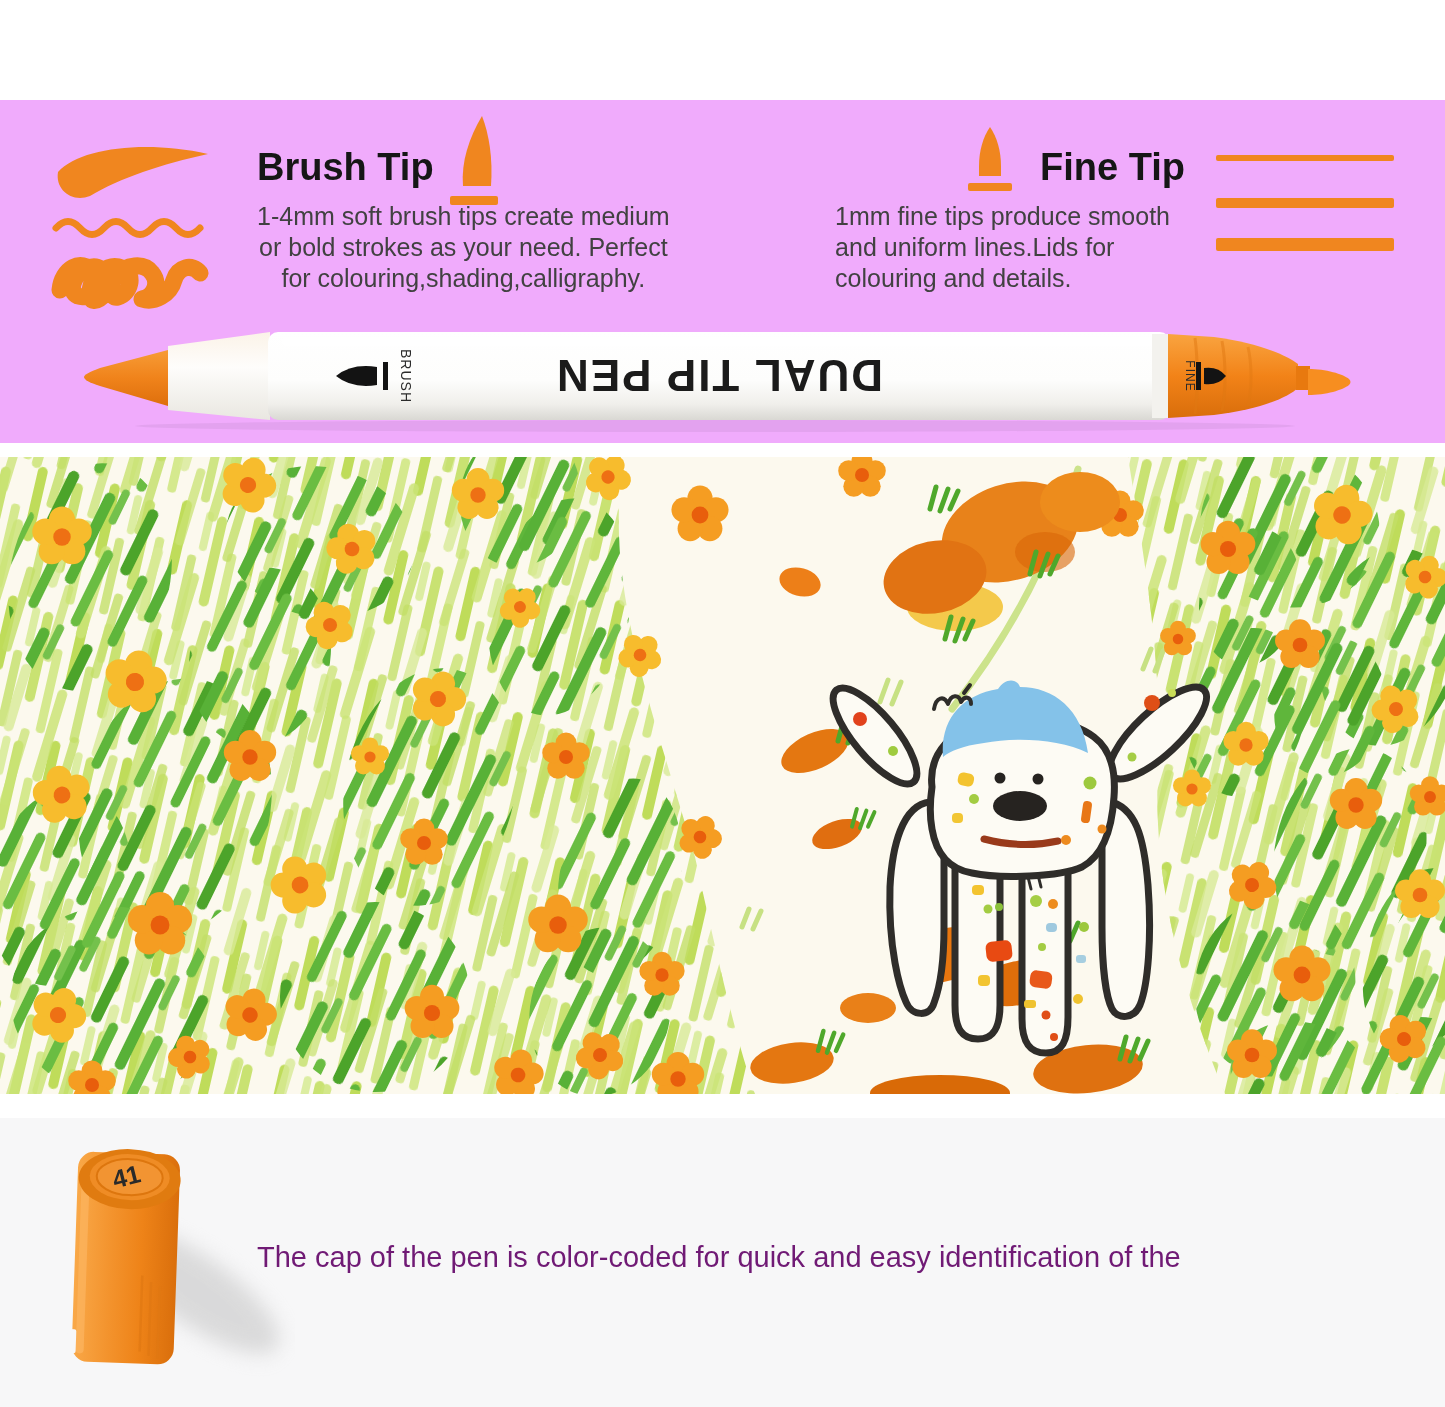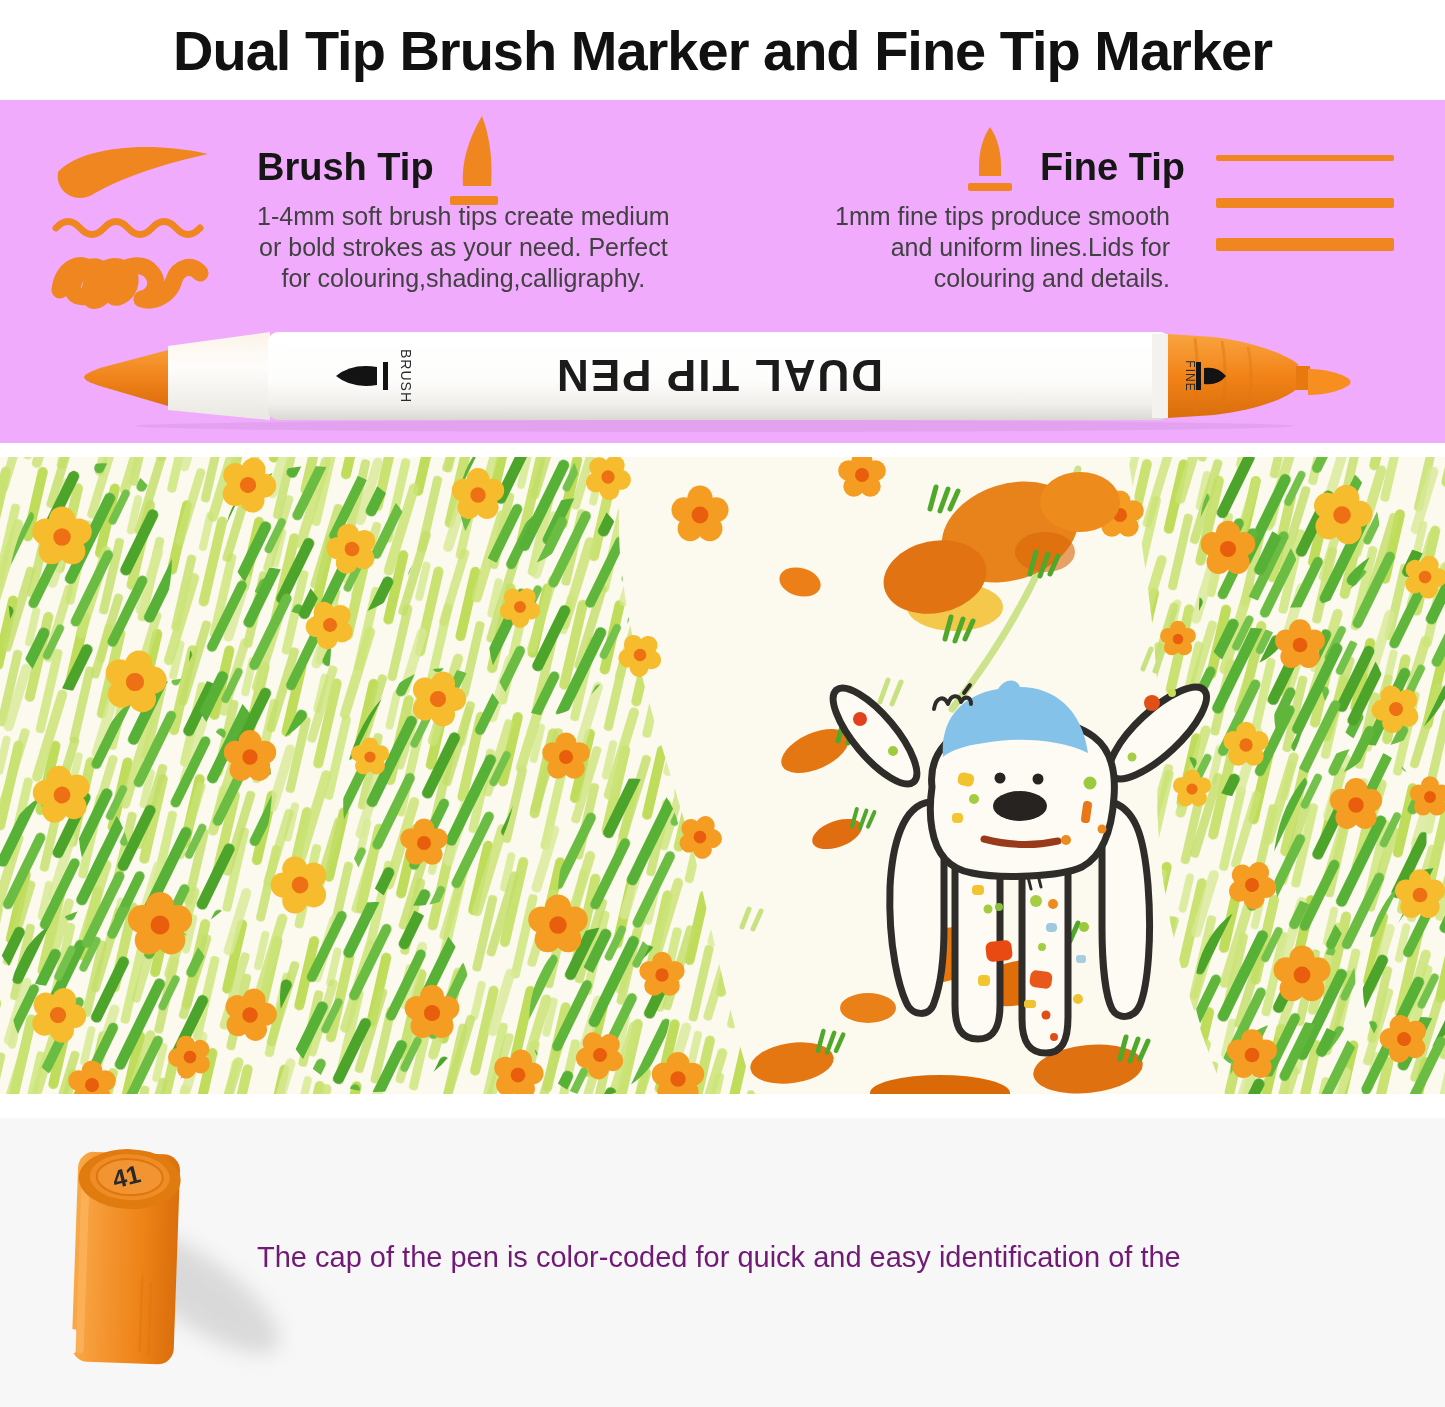--- a/index.html
+++ b/index.html
@@ -40,7 +40,6 @@
 
 <div id="canvas">
 
-  <div class="page-title">Dual Tip Brush Marker and Fine Tip Marker</div>
 
   <section class="features">
 

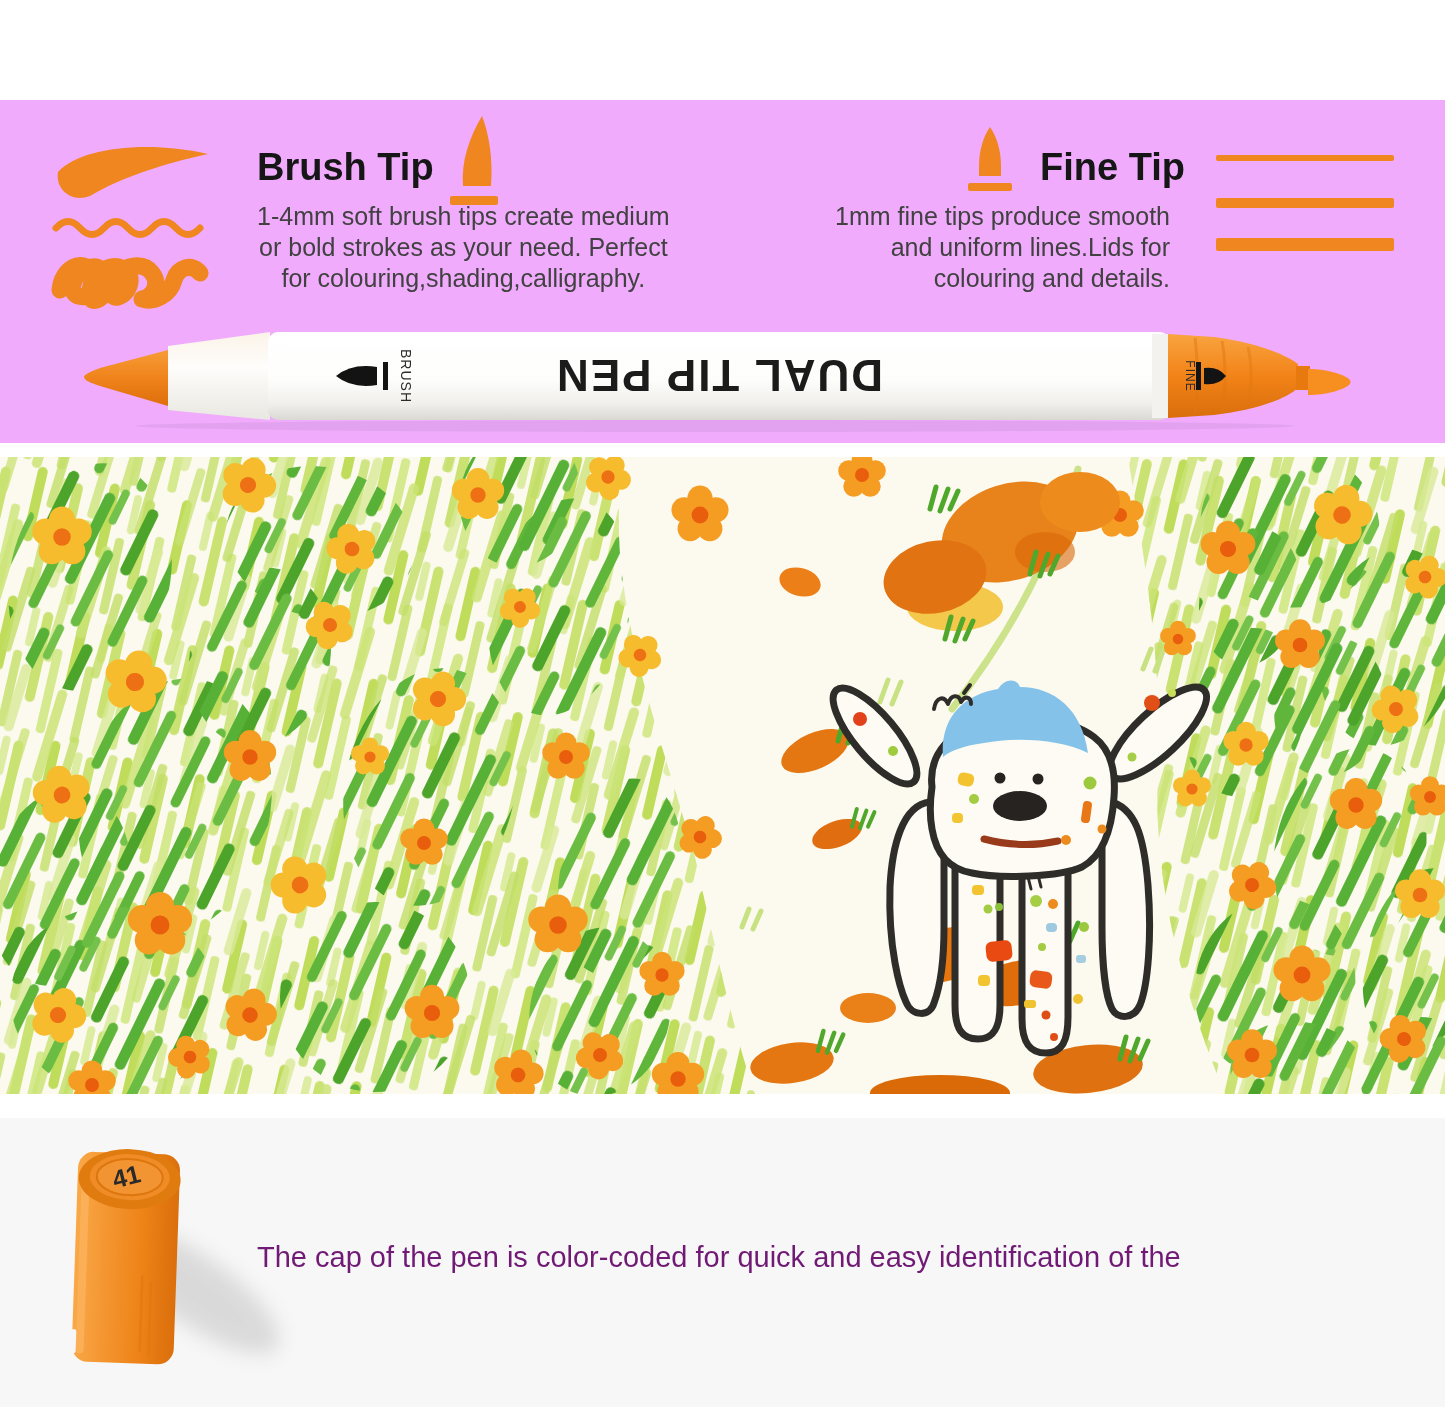--- a/index.html
+++ b/index.html
@@ -19,7 +19,7 @@
   .icon-fine{position:absolute;left:966px;top:26px;}
   .para{position:absolute;top:101px;font-size:25px;line-height:31px;color:#414141;}
   .brush-para{left:257px;text-align:center;}
-  .fine-para{right:275px;text-align:right;}
+  .fine-para{right:275px;}
   .para div{white-space:nowrap;}
   .oline{position:absolute;left:1216px;width:178px;background:#F0861F;border-radius:2px;}
   .oline.l1{top:55px;height:6px;}

